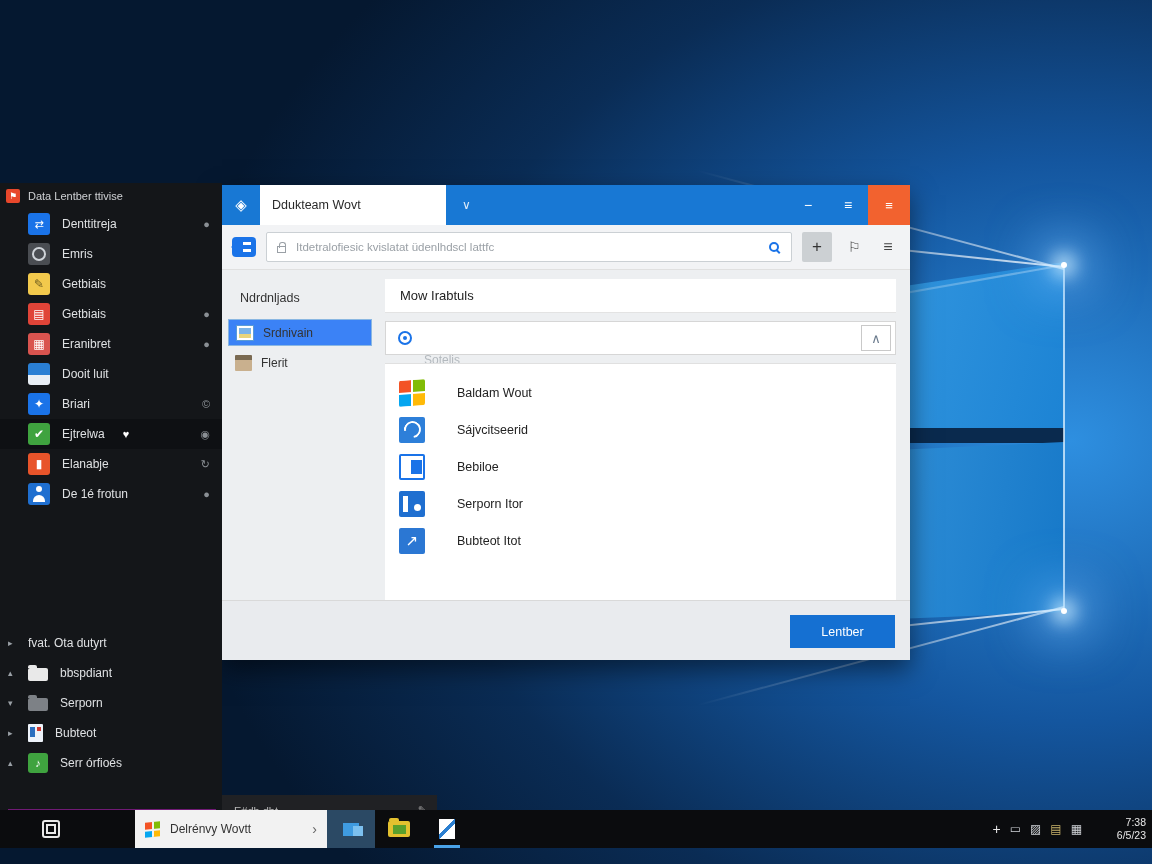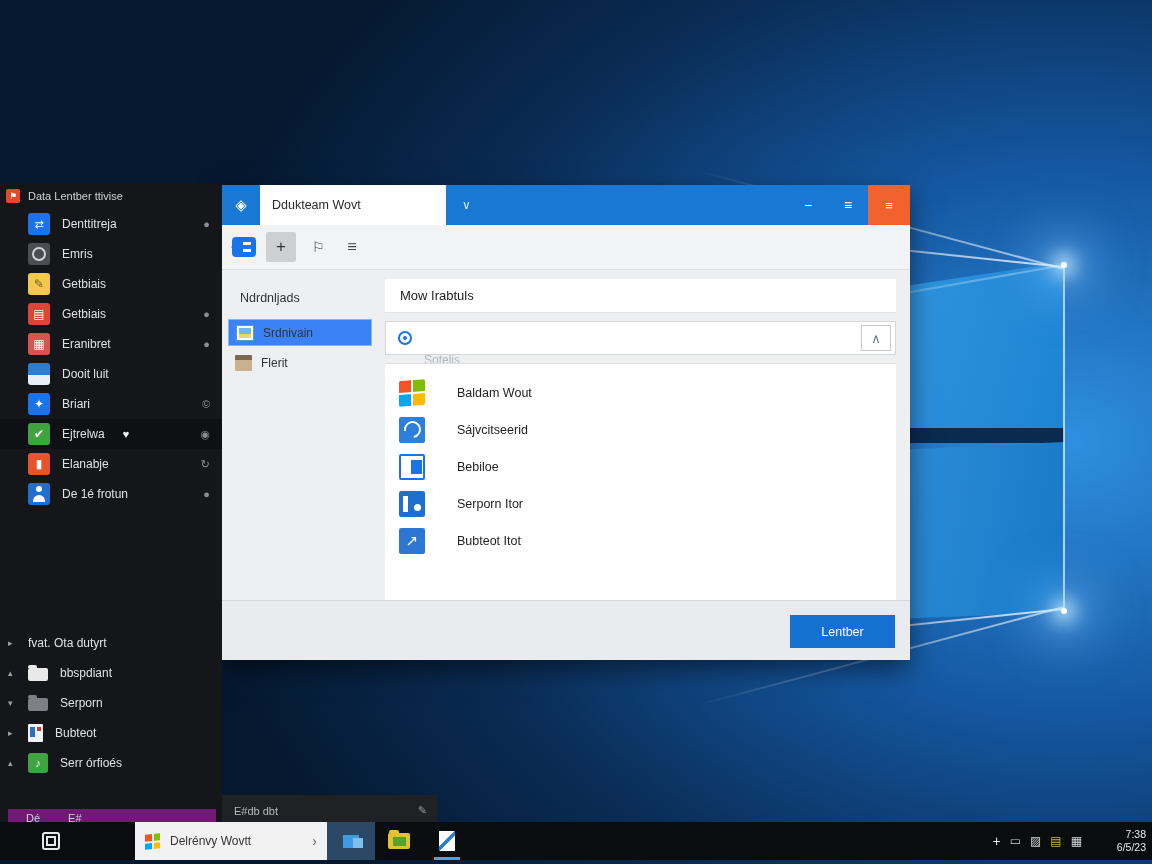--- a/index.html
+++ b/index.html
@@ -318,6 +318,11 @@
 
     <div class="toolbar">
       <span class="browser-logo"></span>
+      <div class="addressbar">
+        <span class="lock"></span>
+        <input value="Itdetralofiesic kvislatat üdenlhdscl lattfc" style="">
+        <span class="magnifier"></span>
+      </div>
       <span class="plus-btn">+</span>
       <span class="flag-btn">⚐</span>
       <span class="menu-btn">≡</span>

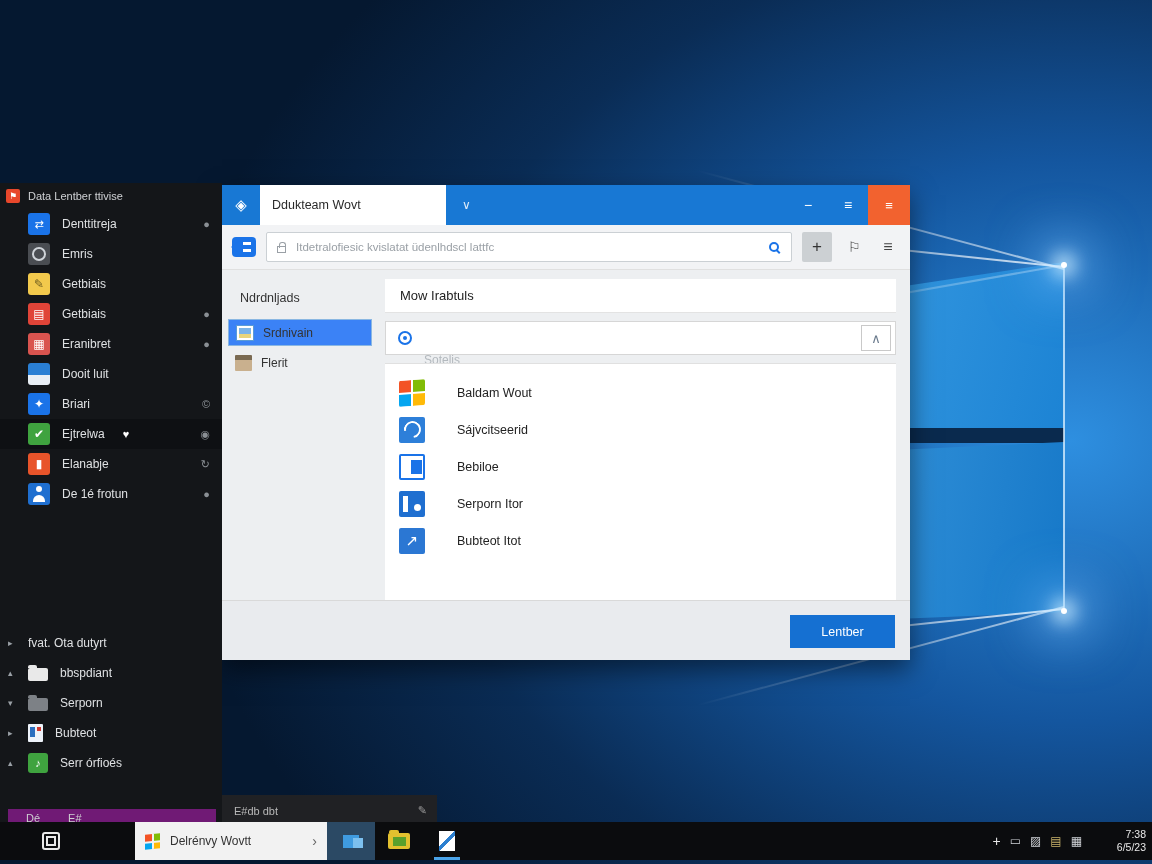--- a/index.html
+++ b/index.html
@@ -133,7 +133,7 @@
   .action-btn{position:absolute;right:15px;top:14px;width:105px;height:33px;background:#1570d2;color:#fff;
     font-size:12.5px;display:flex;align-items:center;justify-content:center;}
   
-  .taskbar{position:absolute;left:0;bottom:4px;width:1152px;height:38px;background:#0b0c0e;z-index:10;display:flex;align-items:center;}
+  .taskbar{position:absolute;left:0;bottom:16px;width:1152px;height:38px;background:#0b0c0e;z-index:10;display:flex;align-items:center;}
   .start-btn{width:135px;height:38px;display:flex;align-items:center;flex:none;}
   .start-ic{width:18px;height:18px;border:2px solid #e8e8e8;border-radius:3px;margin-left:42px;
     display:flex;align-items:center;justify-content:center;}

